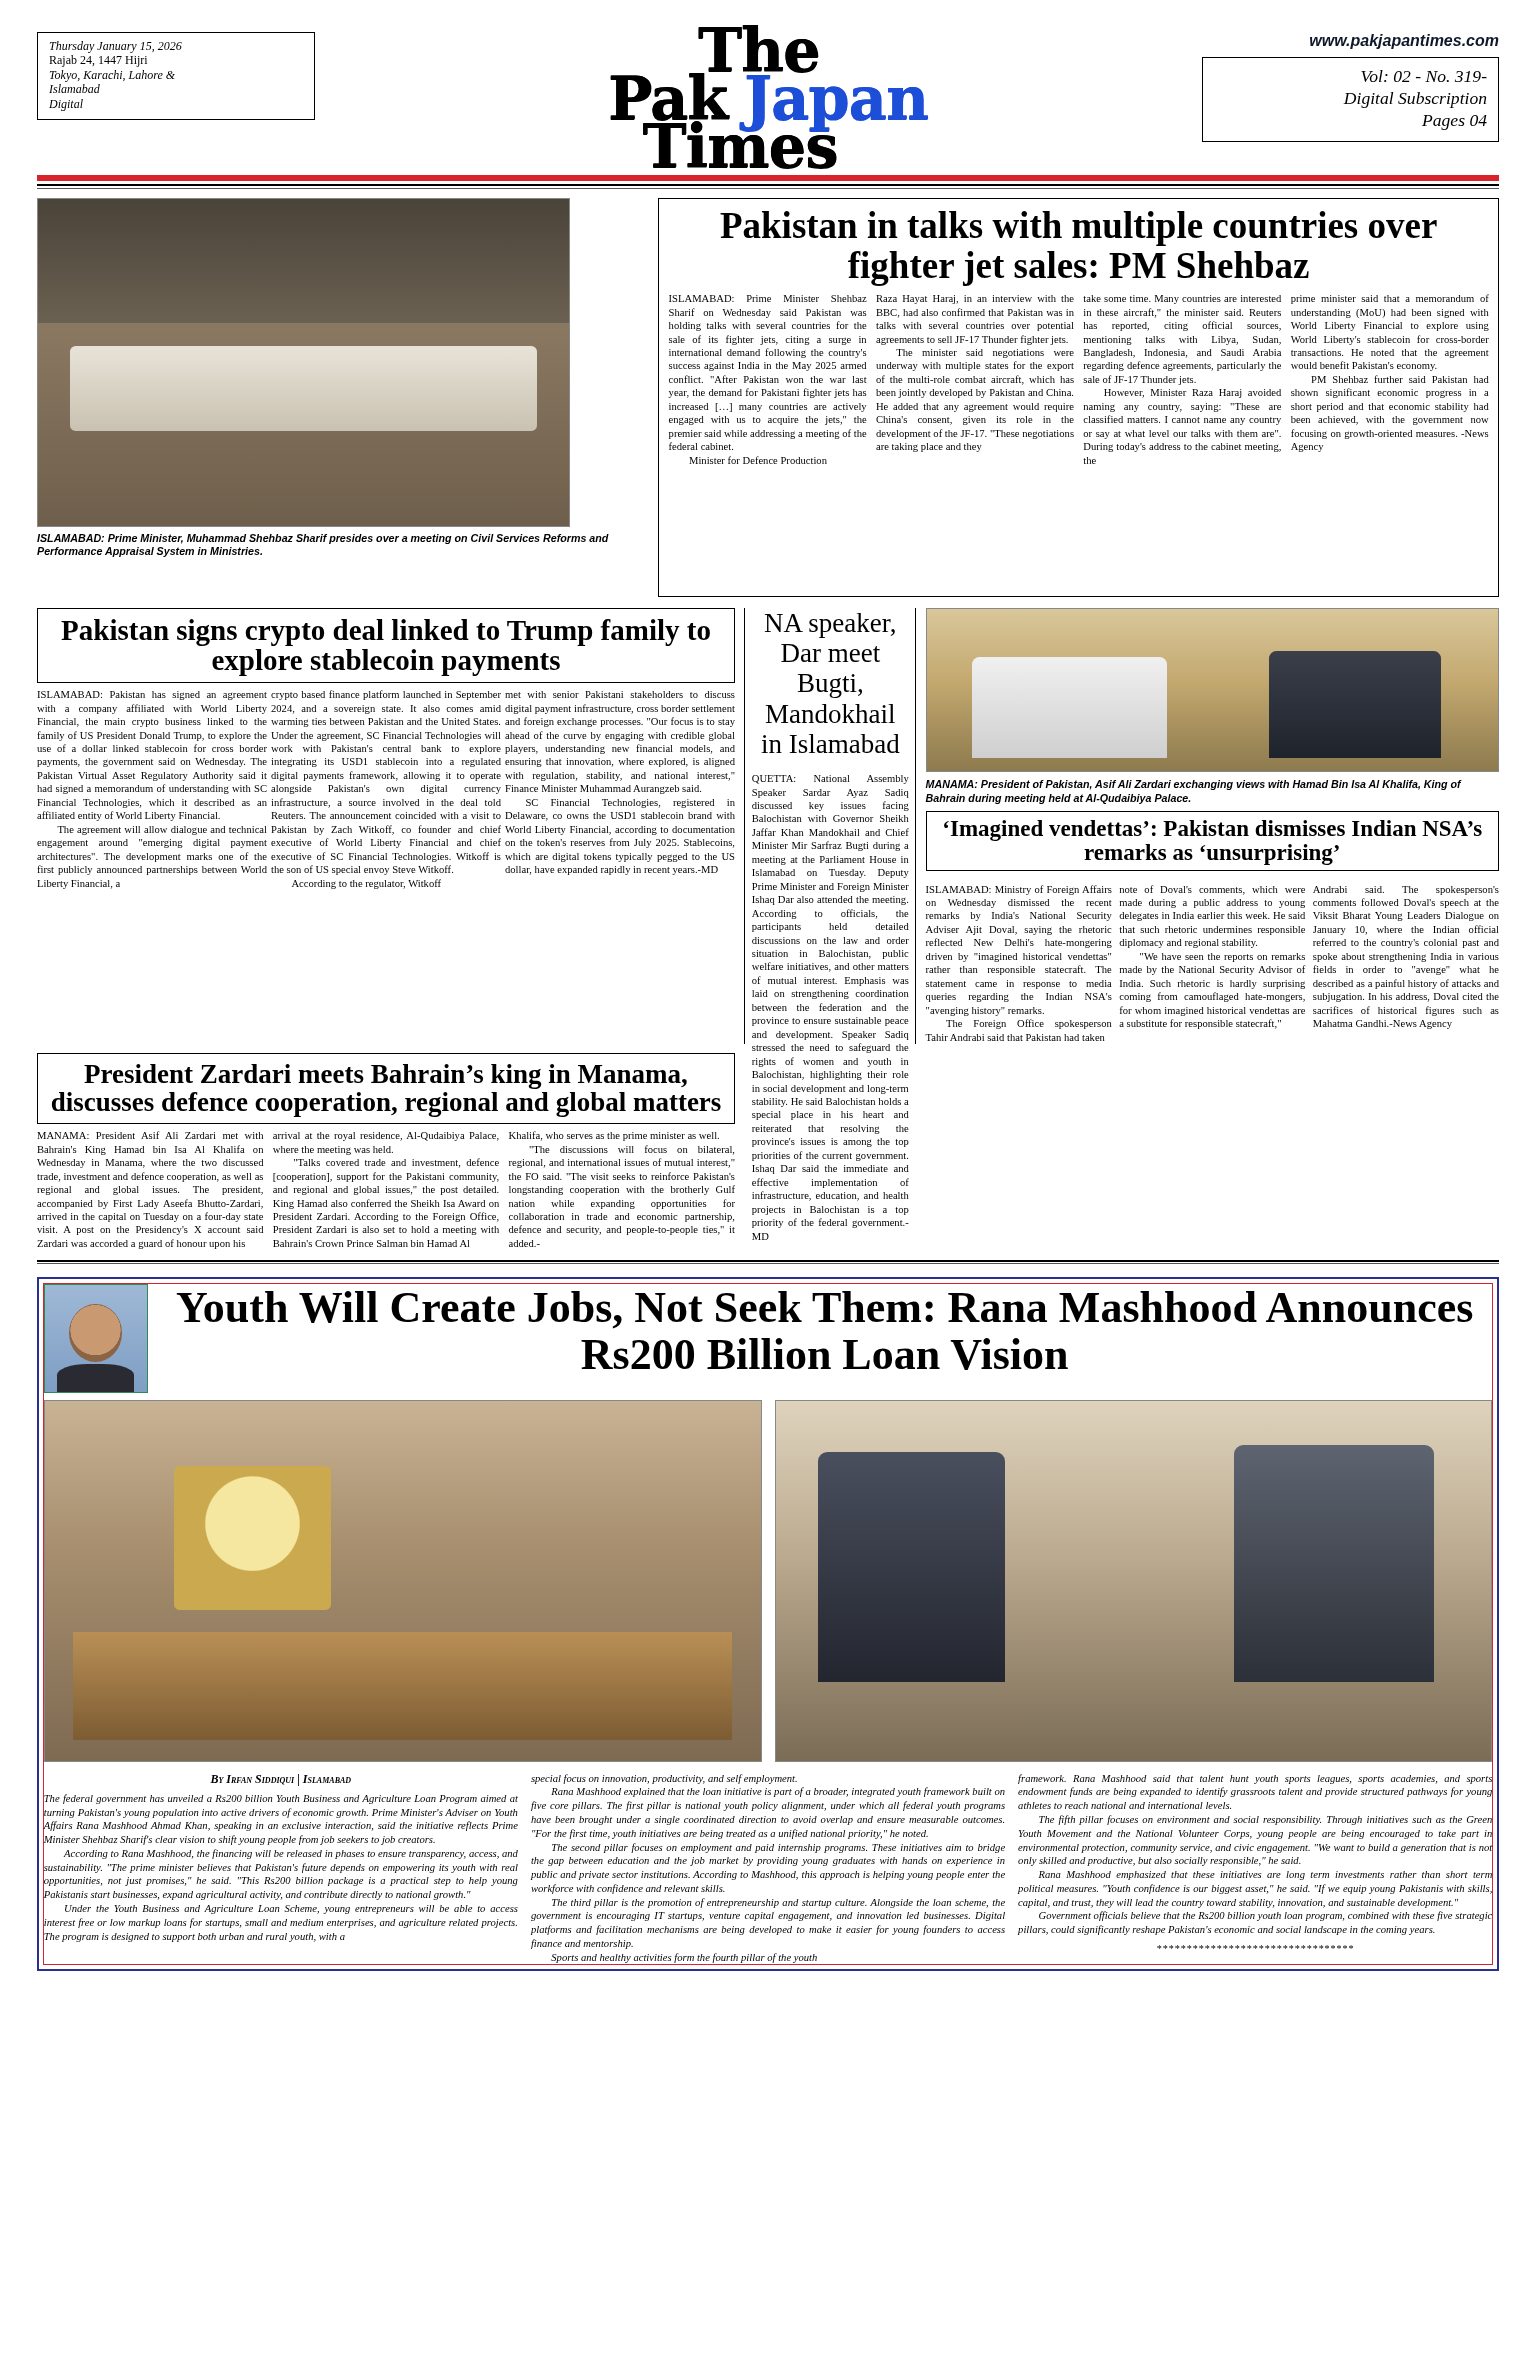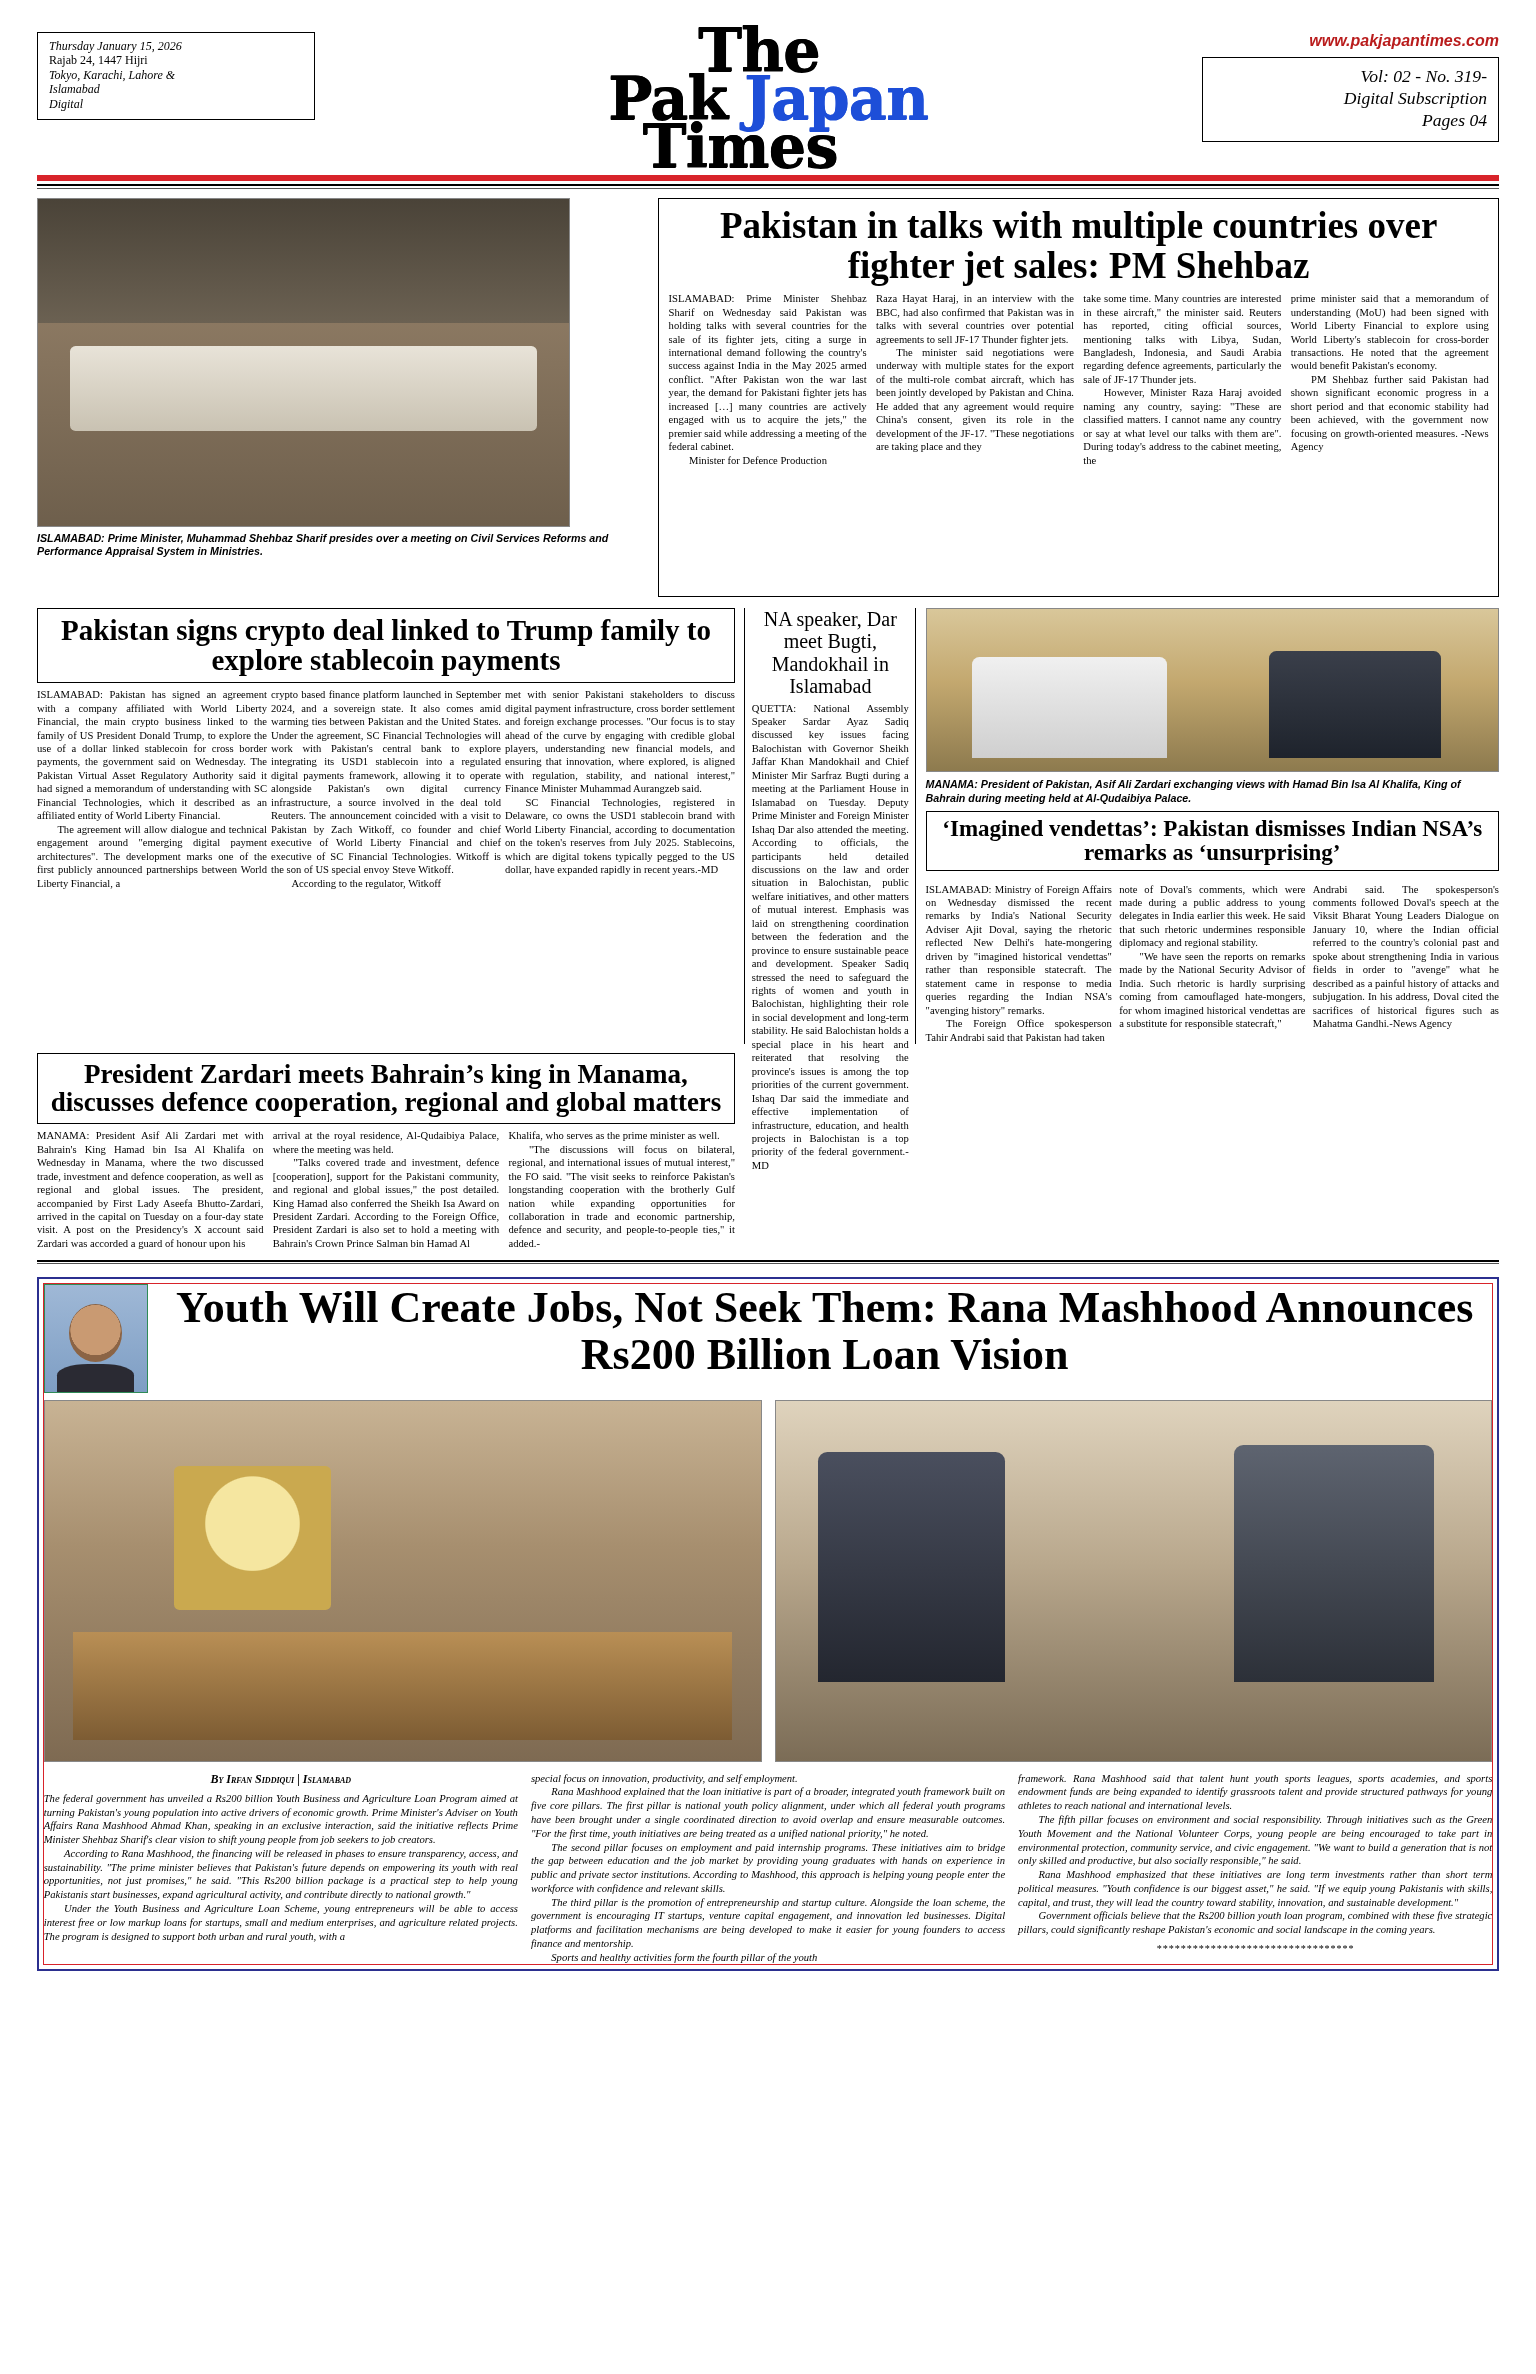--- a/index.html
+++ b/index.html
@@ -38,7 +38,7 @@
             text-shadow:0.5px 0 0 currentColor, 0 0.5px 0 currentColor; }
 
   .rightblock { width:297px; text-align:right; }
-  .siteurl { color:#b91c1c; font-family:"Liberation Sans", sans-serif; font-weight:bold; font-style:italic; font-size:16px; margin-bottom:7.4px; }
+  .siteurl { color:#0f172a; font-family:"Liberation Sans", sans-serif; font-weight:bold; font-style:italic; font-size:16px; margin-bottom:7.4px; }
   .volbox { border:1.9px solid #000; padding:7.4px 11px 9.3px 11px; font-style:italic; font-size:17.6px; line-height:1.25; text-align:right; }
 
   .rule-red { height:6.5px; background:#d8232a; margin-top:3.7px; }

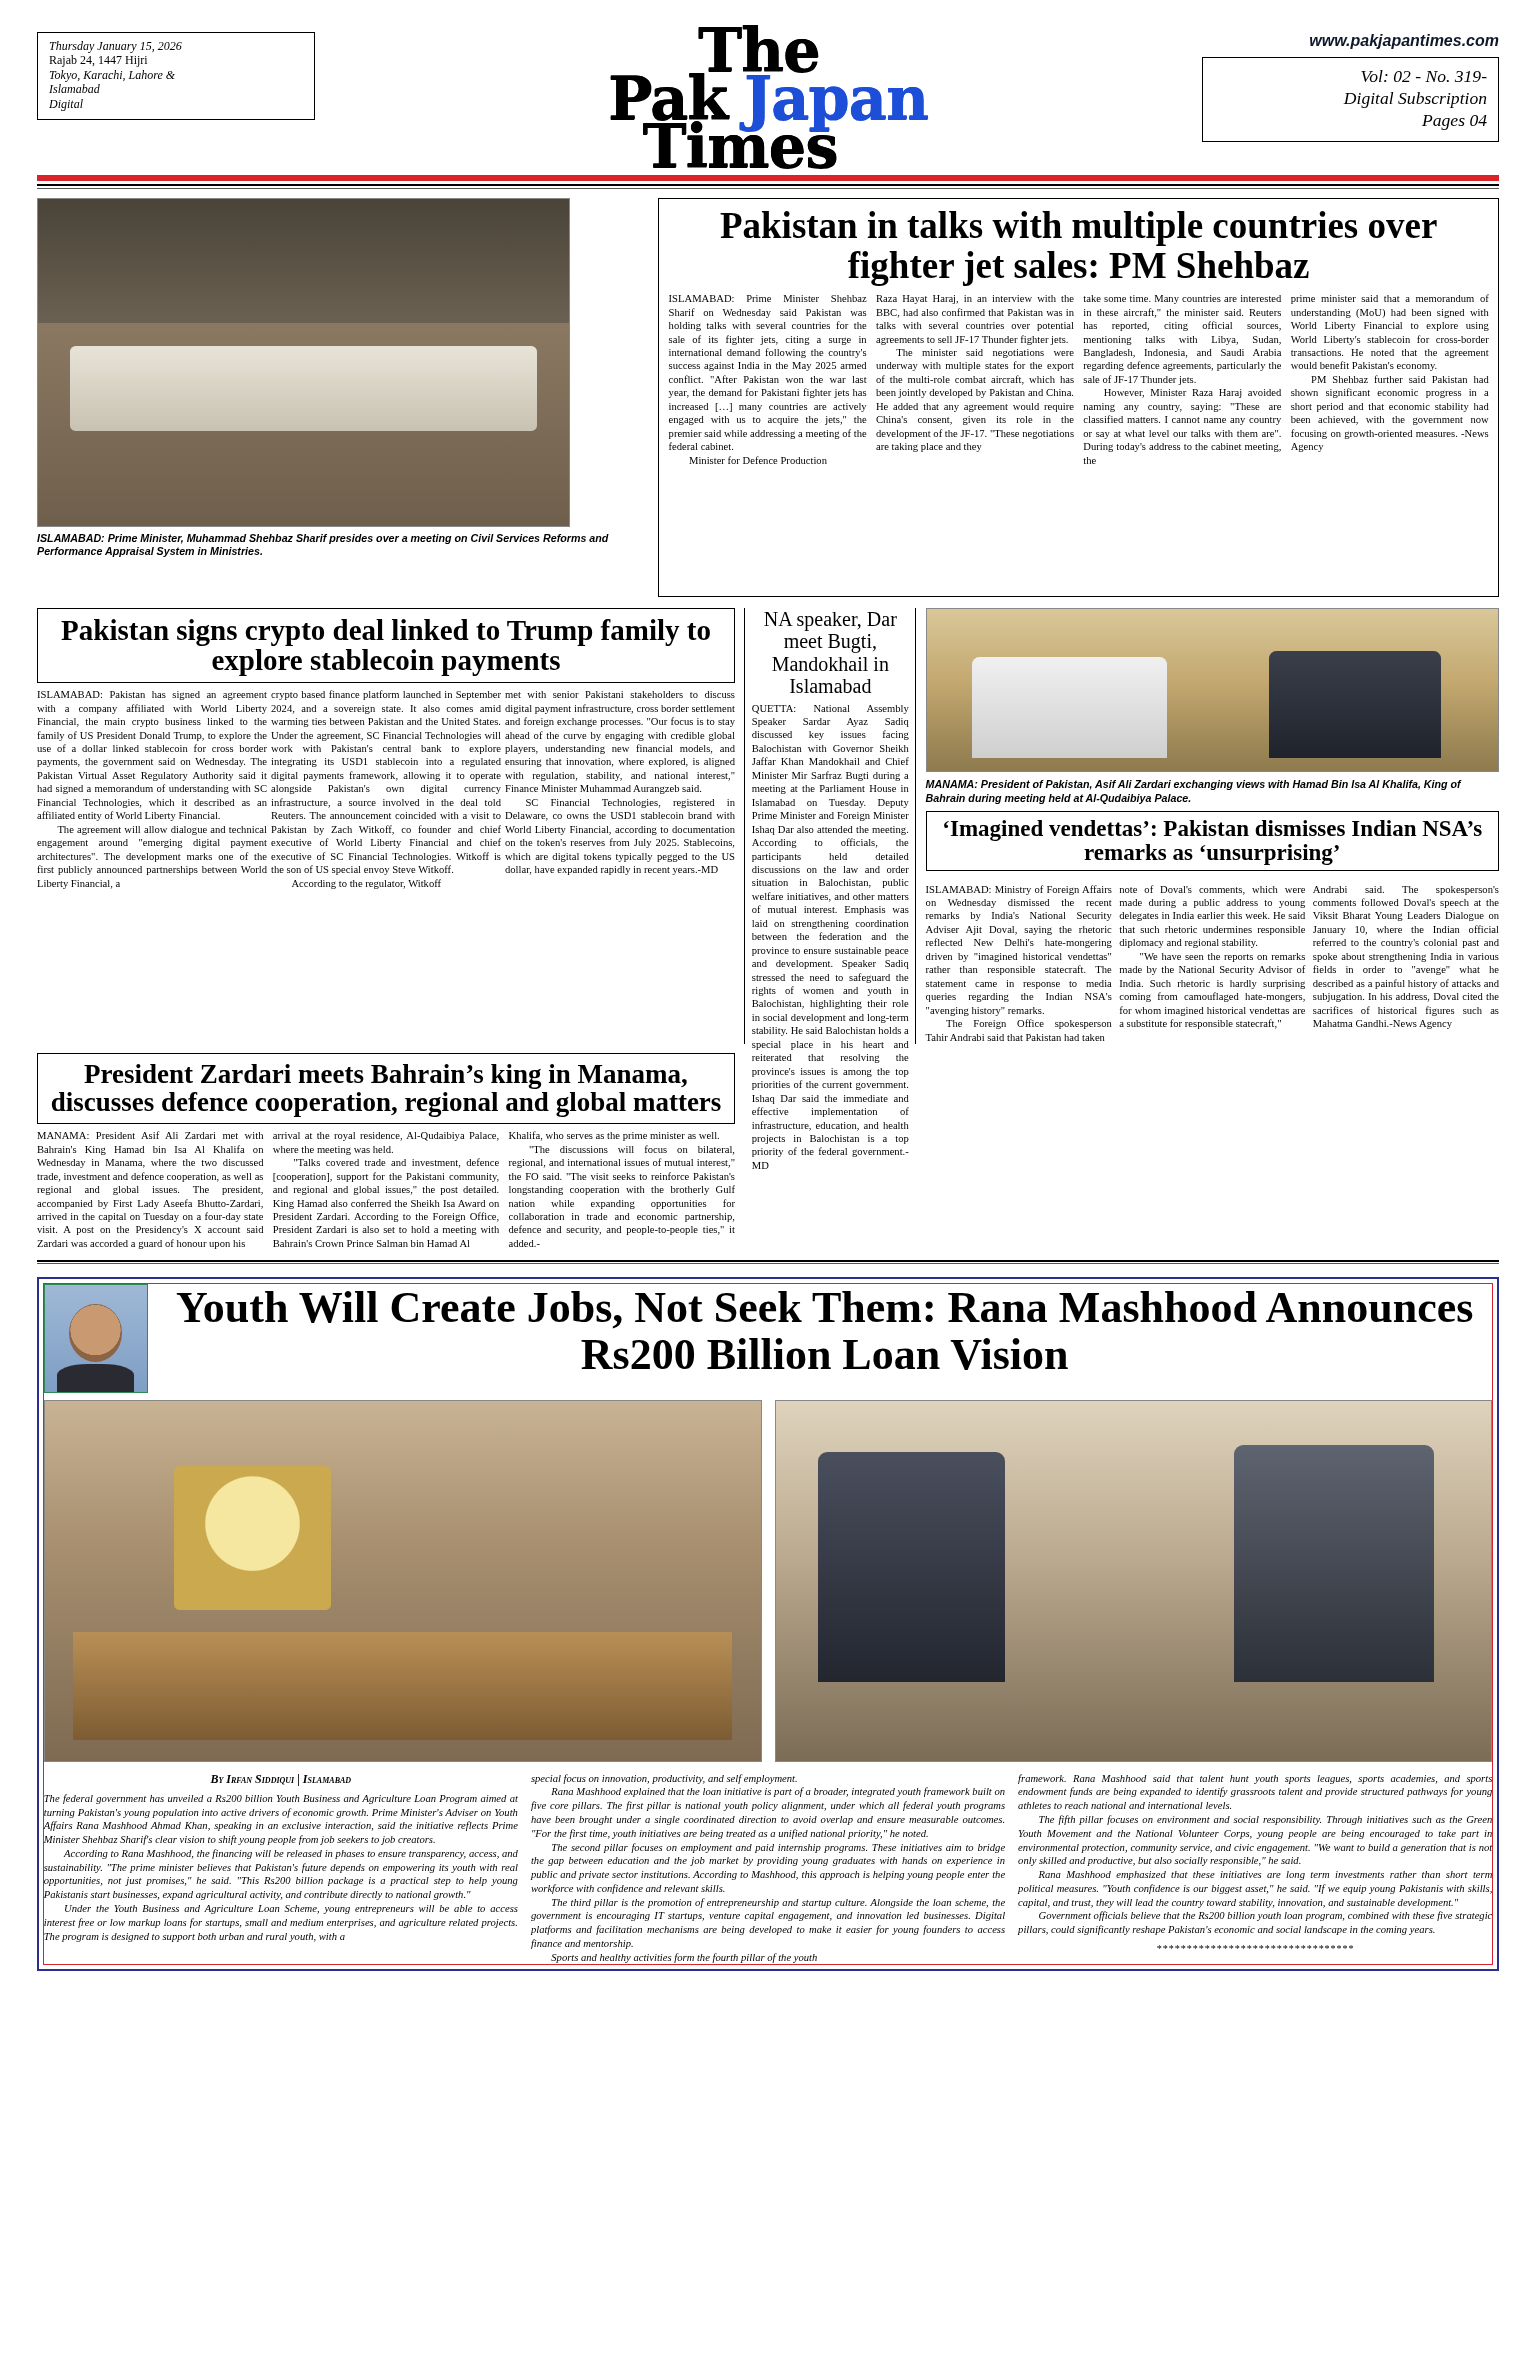--- a/index.html
+++ b/index.html
@@ -68,7 +68,7 @@
   .crypto-cols > div { flex:1; }
 
   .na { width:172px; border-left:1.9px solid #000; border-right:1.9px solid #000; padding:0 6.5px; }
-  .na-hl { font-size:20px; font-weight:normal; text-align:center; line-height:1.12; margin-bottom:4px; }
+  .na-hl { font-size:27px; font-weight:normal; text-align:center; line-height:1.12; margin-bottom:13px; }
 
   .right-col2 { flex:1; display:flex; flex-direction:column; gap:6.5px; }
   .manama-photo { width:100%; height:246px; border:0.9px solid #888; position:relative; overflow:hidden; }

